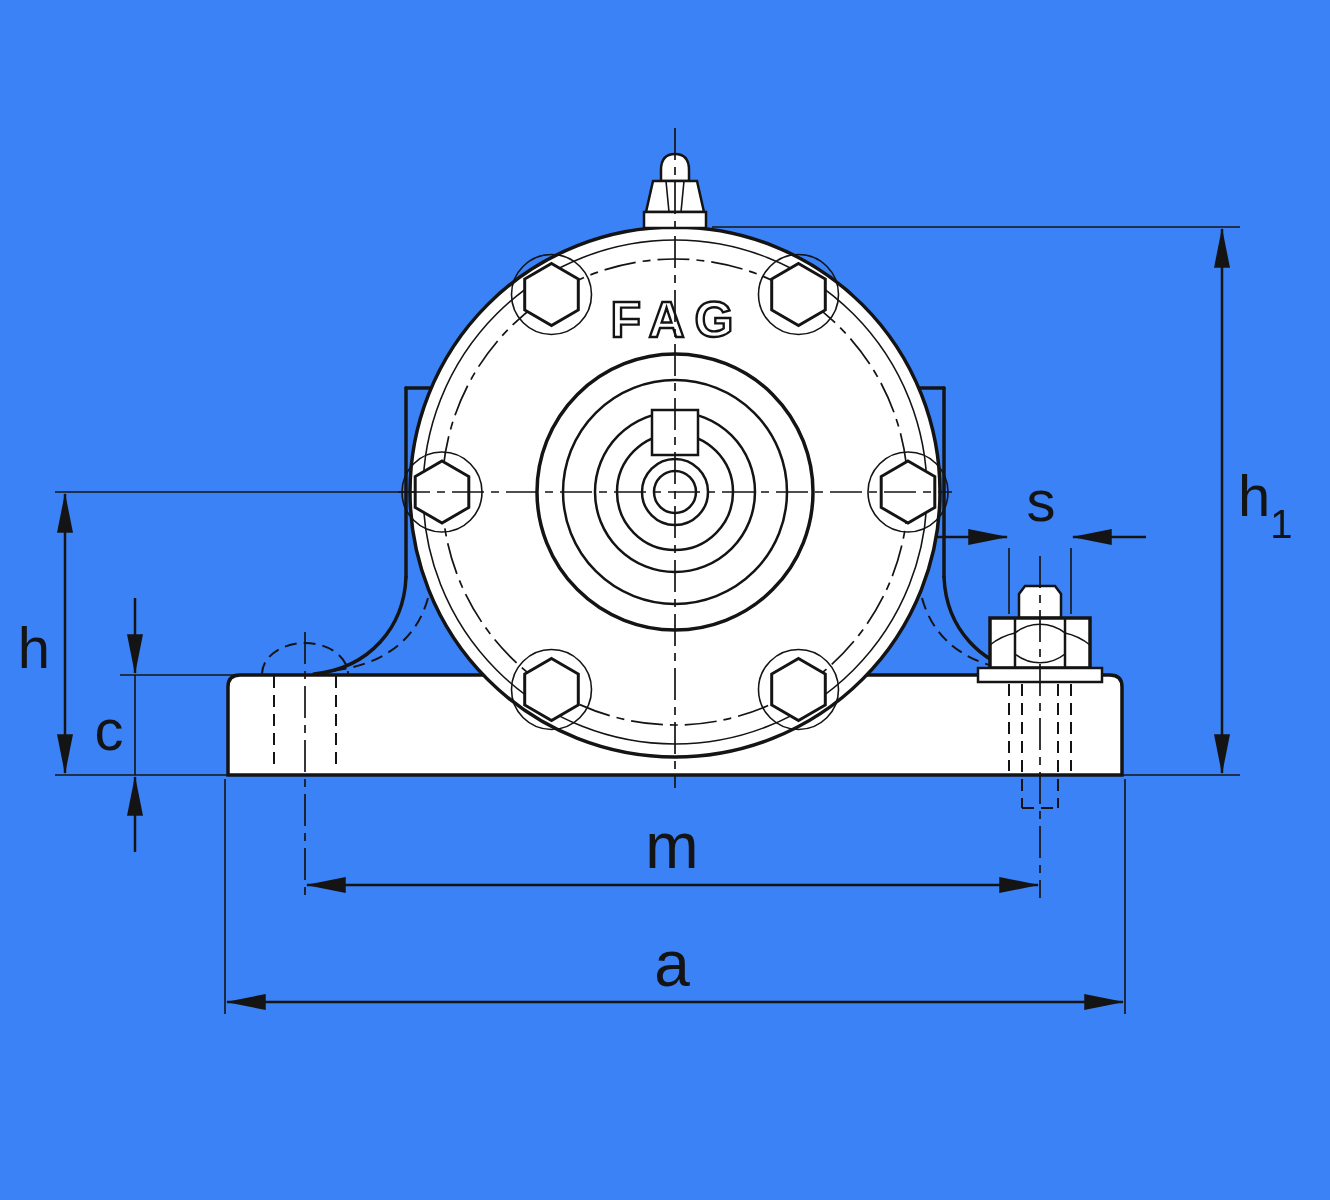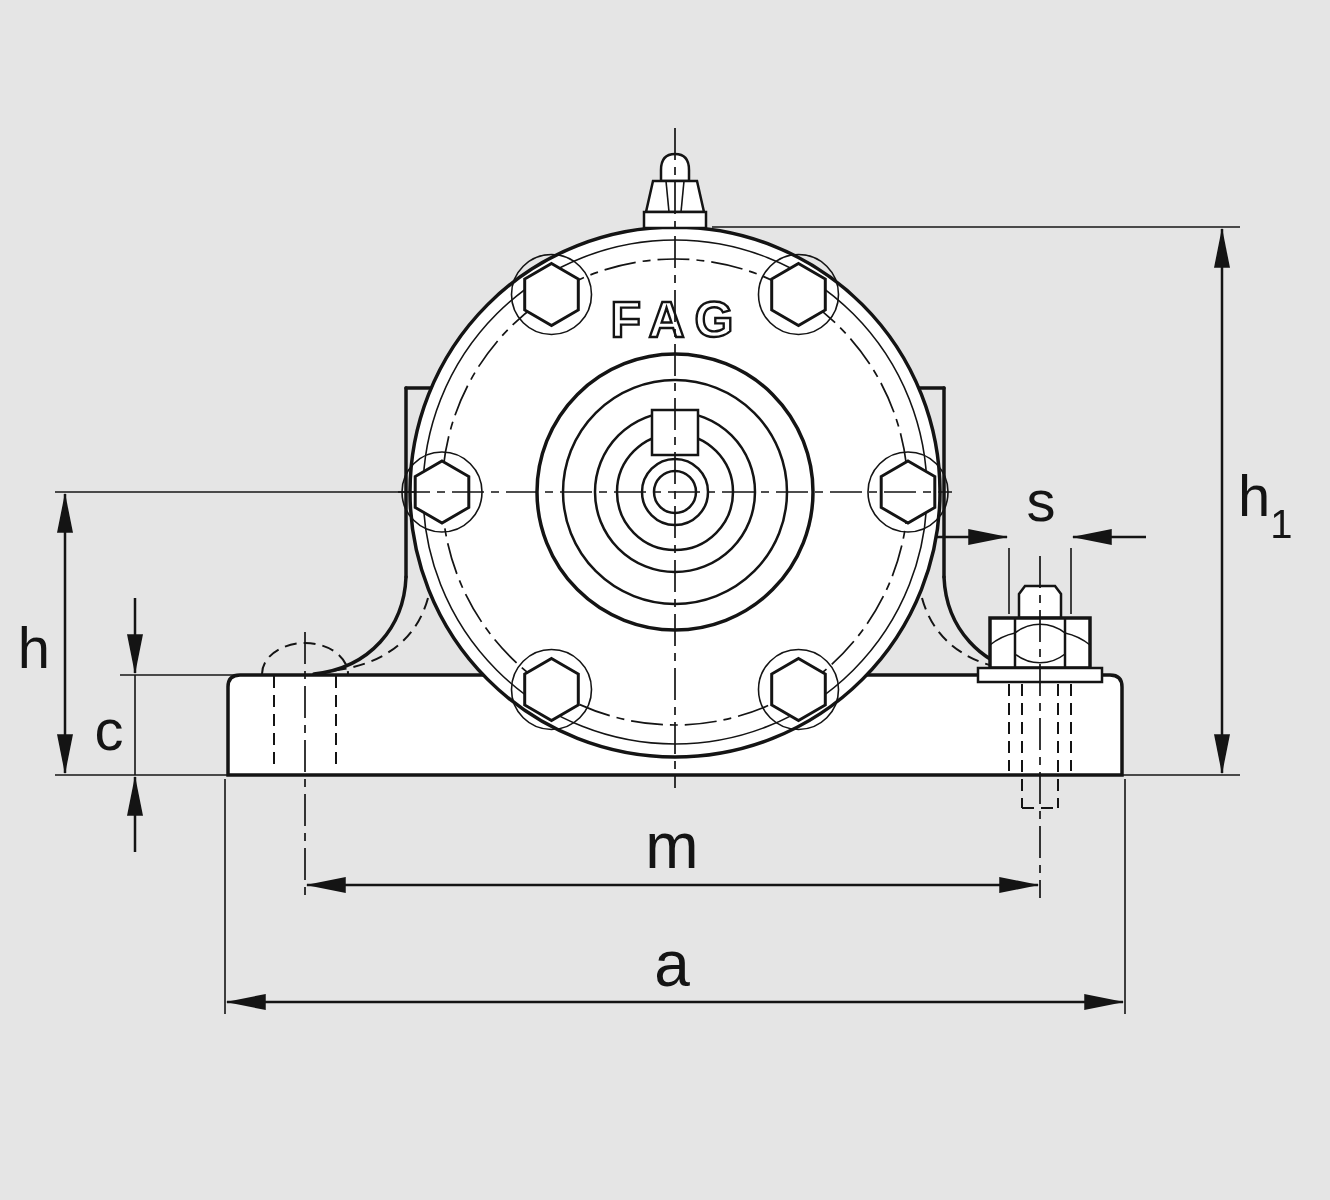--- a/index.html
+++ b/index.html
@@ -3,7 +3,7 @@
 <meta charset="utf-8">
 <style>
   html,body{margin:0;padding:0;background:#ffffff;}
-  .canvas{position:relative;width:1330px;height:1200px;background:#e5e5e5;overflow:hidden;}
+  .canvas{position:relative;width:1330px;height:1200px;background:#3b82f6;overflow:hidden;}
   svg{display:block;}
   .ol   {stroke:#141414;stroke-width:3.5;fill:none;stroke-linecap:round;}
   .olf  {stroke:#141414;stroke-width:3.5;fill:#ffffff;}

